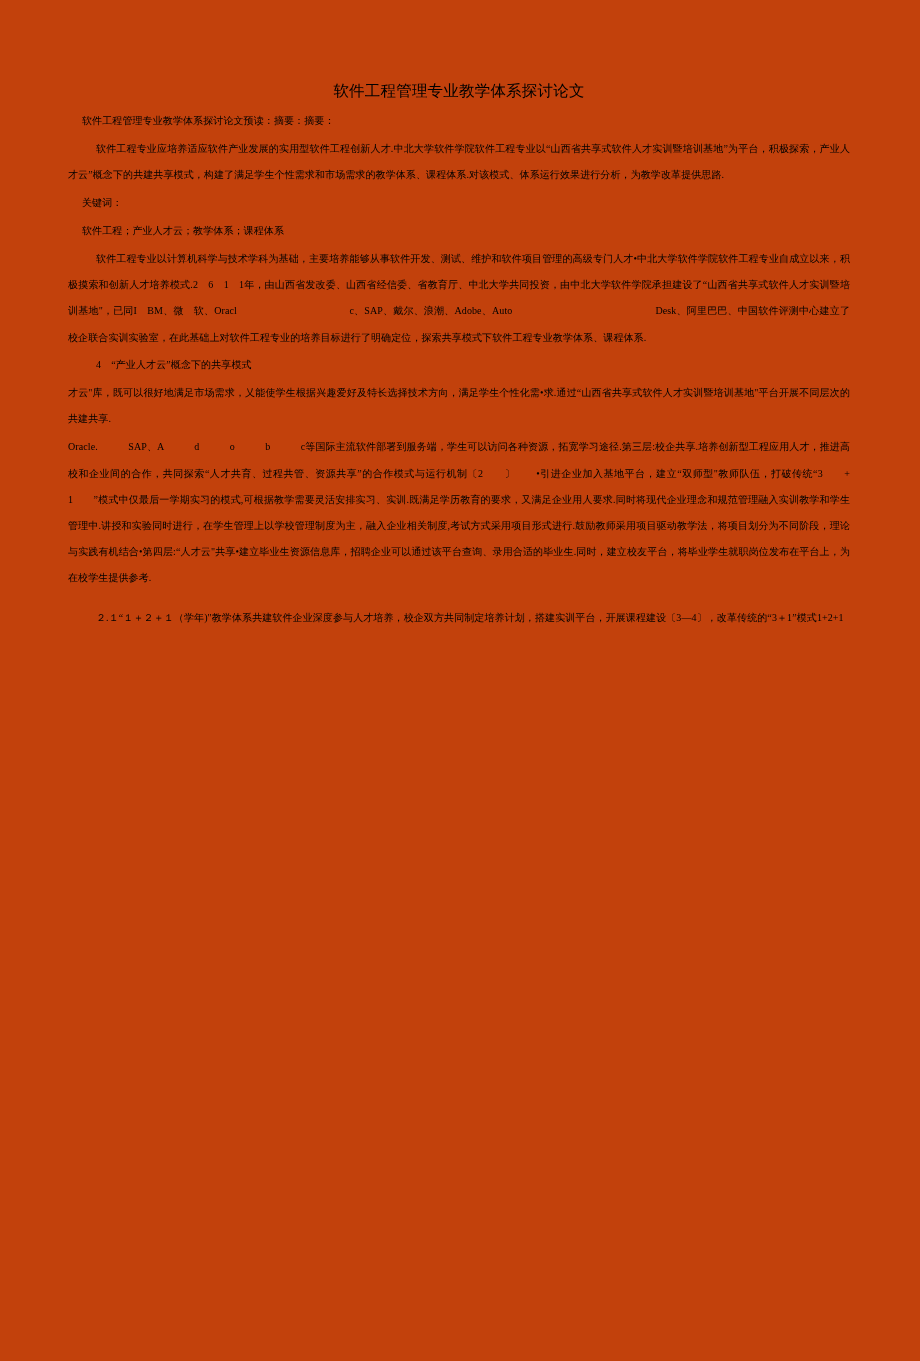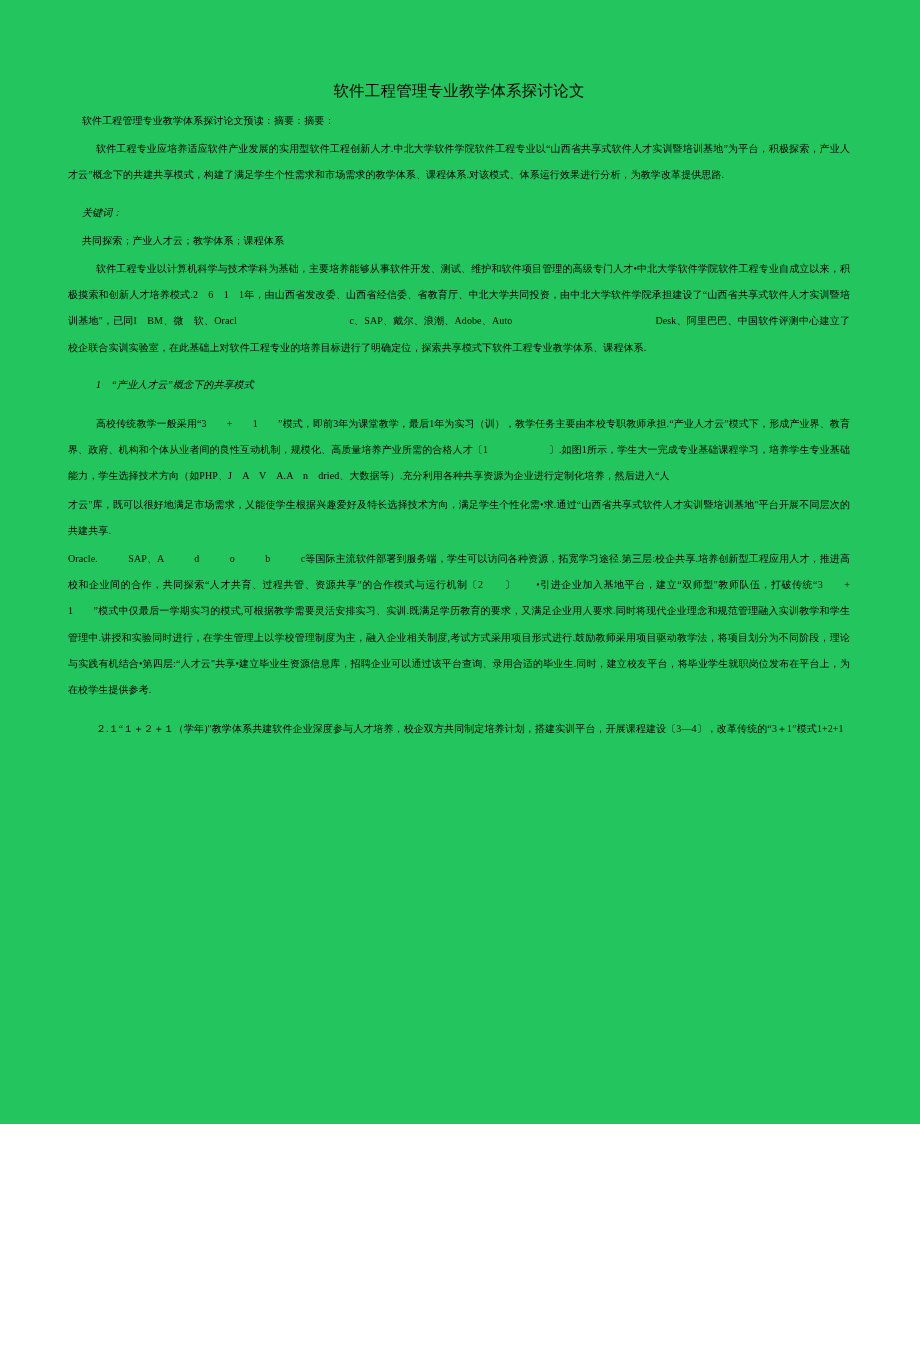--- a/index.html
+++ b/index.html
@@ -16,10 +16,10 @@
   .page {
     position: relative;
     width: 920px;
-    height: 1124px;
+    height: 1361px;
     box-sizing: border-box;
     padding: 78px 70px 40px 68px;
-    background: #22c55e;
+    background: #c2410c;
   }
   .doc-title {
     text-align: center;

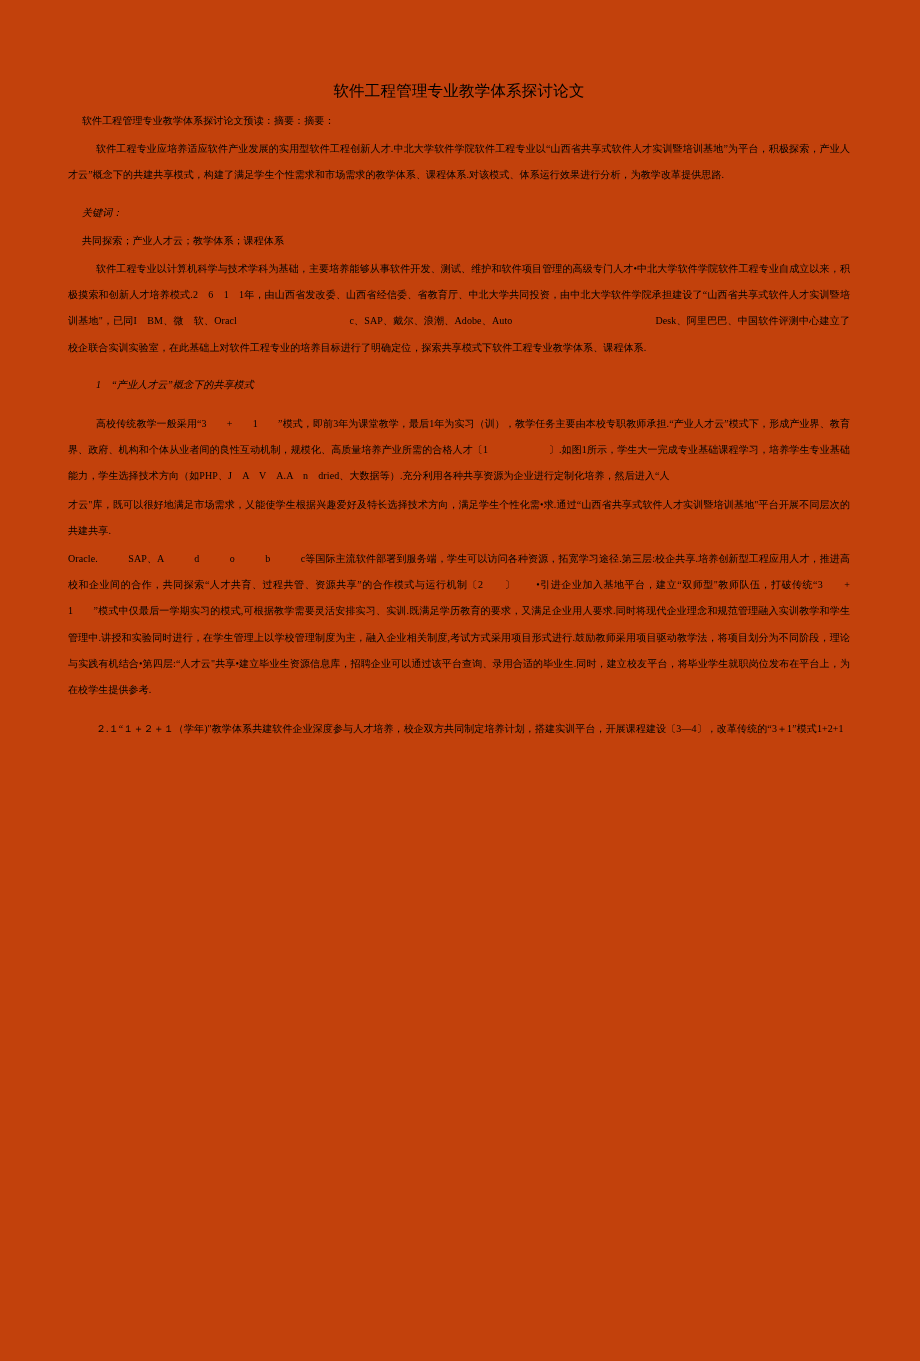--- a/index.html
+++ b/index.html
@@ -40,7 +40,7 @@
   .indent2 { text-indent: 28px; }
   .noindent { text-indent: 0; }
   .gap-sm { margin-top: 2px; }
-  .gap-md { margin-top: 11px; font-style: italic; }
+  .gap-md { margin-top: 1px; }
   .gap-lg { margin-top: 13px; }
 </style>
 </head>

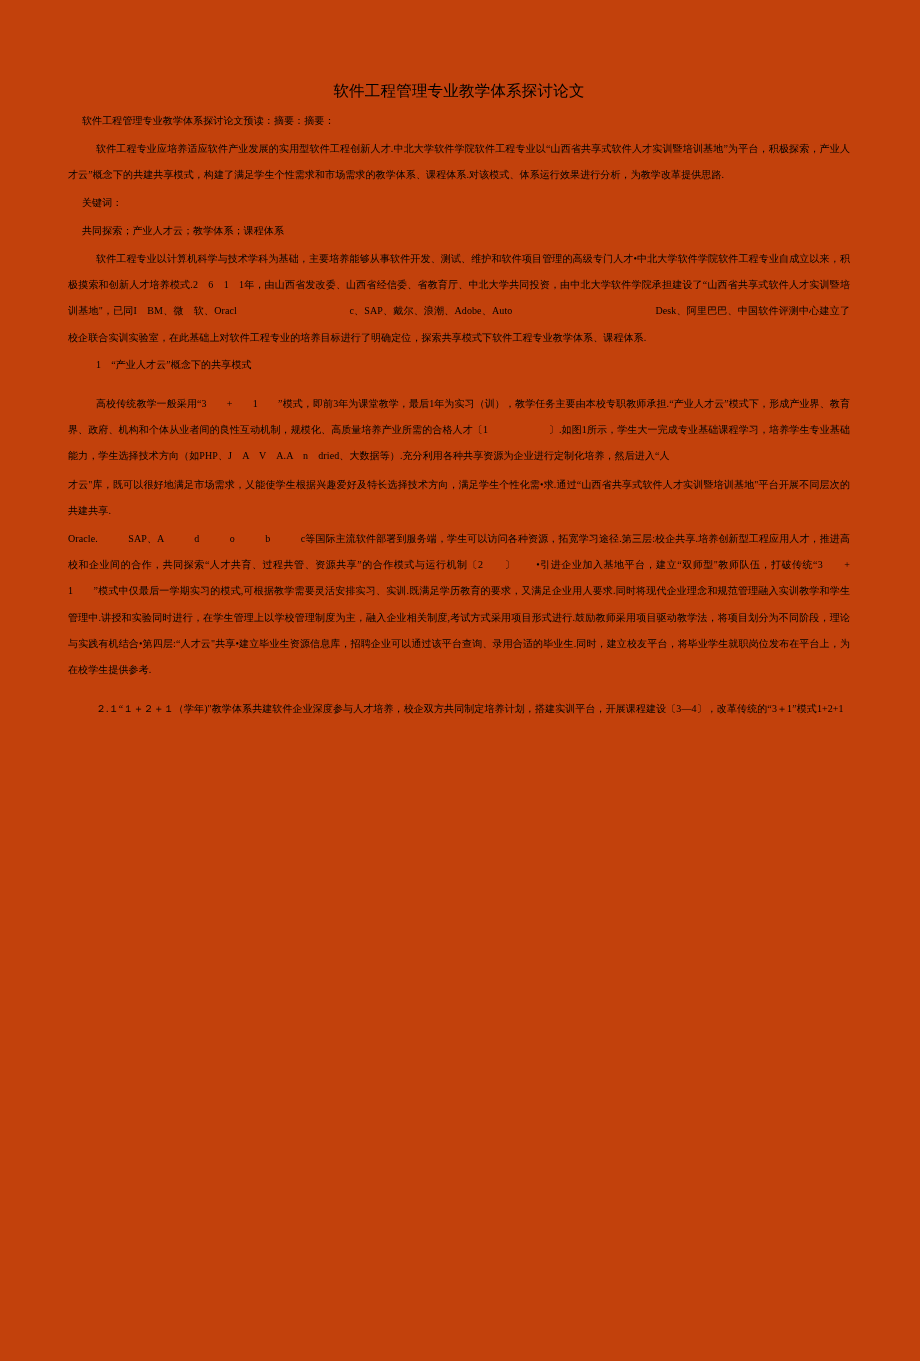--- a/index.html
+++ b/index.html
@@ -52,7 +52,7 @@
       <p class="indent1 gap-sm">软件工程管理专业教学体系探讨论文预读：摘要：摘要：</p>
       <p class="indent2 gap-sm">软件工程专业应培养适应软件产业发展的实用型软件工程创新人才.中北大学软件学院软件工程专业以“山西省共享式软件人才实训暨培训基地”为平台，积极探索，产业人才云”概念下的共建共享模式，构建了满足学生个性需求和市场需求的教学体系、课程体系.对该模式、体系运行效果进行分析，为教学改革提供思路.</p>
       <p class="indent1 gap-md">关键词：</p>
-      <p class="indent1 gap-sm">共同探索；产业人才云；教学体系；课程体系</p>
+      <p class="indent1 gap-sm">软件工程；产业人才云；教学体系；课程体系</p>
       <p class="indent2 gap-sm">软件工程专业以计算机科学与技术学科为基础，主要培养能够从事软件开发、测试、维护和软件项目管理的高级专门人才•中北大学软件学院软件工程专业自成立以来，积极摸索和创新人才培养模式.2　6　1　1年，由山西省发改委、山西省经信委、省教育厅、中北大学共同投资，由中北大学软件学院承担建设了“山西省共享式软件人才实训暨培训基地"，已同I　BM、微　软、Oracl　　　　　　　　　　　c、SAP、戴尔、浪潮、Adobe、Auto　　　　　　　　　　　　　　Desk、阿里巴巴、中国软件评测中心建立了校企联合实训实验室，在此基础上对软件工程专业的培养目标进行了明确定位，探索共享模式下软件工程专业教学体系、课程体系.</p>
       <p class="indent2 gap-md">1　“产业人才云”概念下的共享模式</p>
       <p class="indent2 gap-lg">高校传统教学一般采用“3　　+　　1　　”模式，即前3年为课堂教学，最后1年为实习（训），教学任务主要由本校专职教师承担.“产业人才云”模式下，形成产业界、教育界、政府、机构和个体从业者间的良性互动机制，规模化、高质量培养产业所需的合格人才〔1　　　　　　〕.如图1所示，学生大一完成专业基础课程学习，培养学生专业基础能力，学生选择技术方向（如PHP、J　A　V　A.A　n　dried、大数据等）.充分利用各种共享资源为企业进行定制化培养，然后进入“人</p>

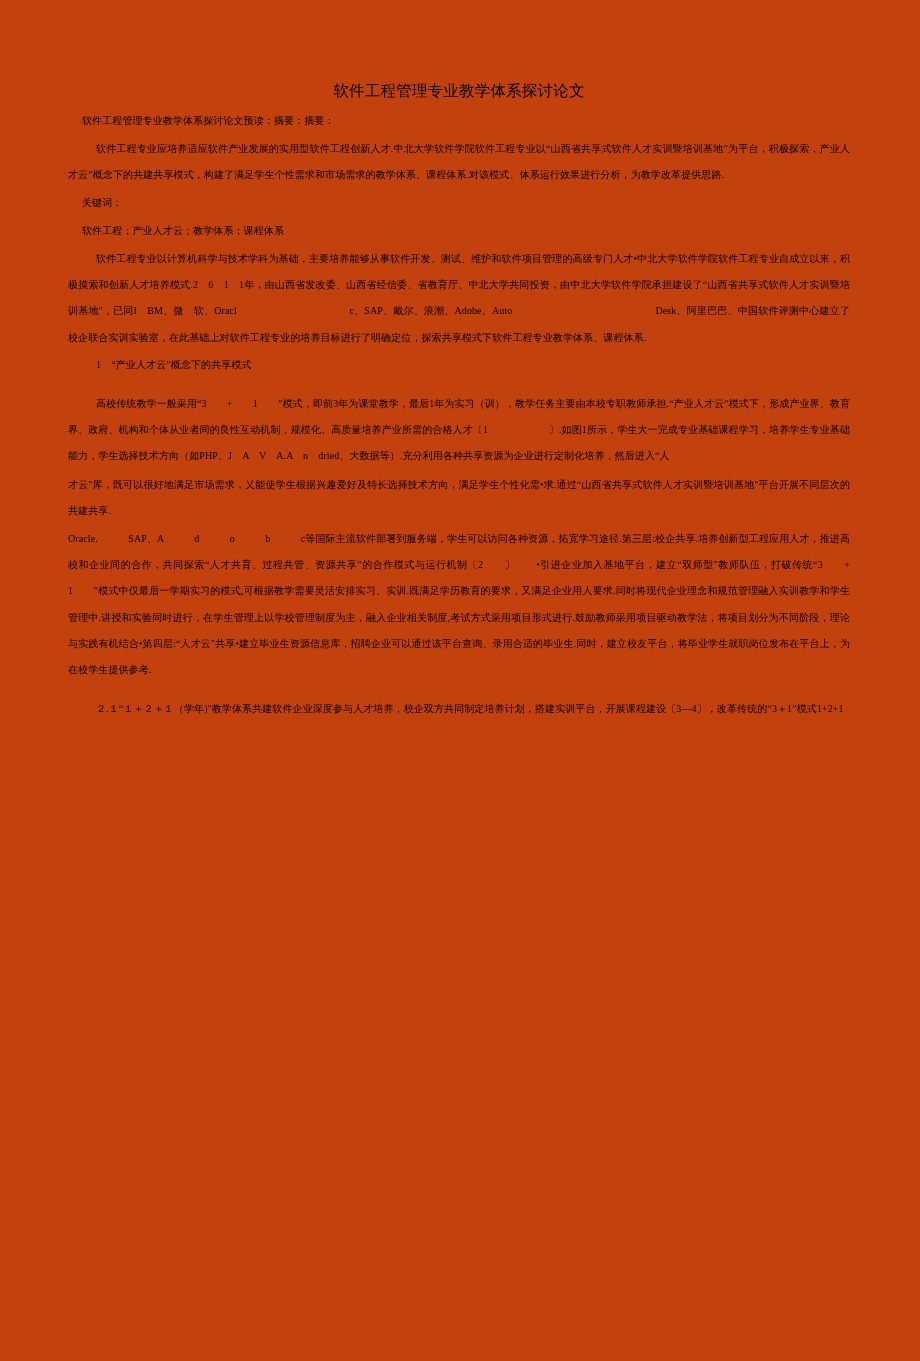--- a/index.html
+++ b/index.html
@@ -54,7 +54,7 @@
       <p class="indent1 gap-md">关键词：</p>
       <p class="indent1 gap-sm">软件工程；产业人才云；教学体系；课程体系</p>
       <p class="indent2 gap-sm">软件工程专业以计算机科学与技术学科为基础，主要培养能够从事软件开发、测试、维护和软件项目管理的高级专门人才•中北大学软件学院软件工程专业自成立以来，积极摸索和创新人才培养模式.2　6　1　1年，由山西省发改委、山西省经信委、省教育厅、中北大学共同投资，由中北大学软件学院承担建设了“山西省共享式软件人才实训暨培训基地"，已同I　BM、微　软、Oracl　　　　　　　　　　　c、SAP、戴尔、浪潮、Adobe、Auto　　　　　　　　　　　　　　Desk、阿里巴巴、中国软件评测中心建立了校企联合实训实验室，在此基础上对软件工程专业的培养目标进行了明确定位，探索共享模式下软件工程专业教学体系、课程体系.</p>
-      <p class="indent2 gap-md">1　“产业人才云”概念下的共享模式</p>
+      <p class="indent2 gap-md">4　“产业人才云”概念下的共享模式</p>
       <p class="indent2 gap-lg">高校传统教学一般采用“3　　+　　1　　”模式，即前3年为课堂教学，最后1年为实习（训），教学任务主要由本校专职教师承担.“产业人才云”模式下，形成产业界、教育界、政府、机构和个体从业者间的良性互动机制，规模化、高质量培养产业所需的合格人才〔1　　　　　　〕.如图1所示，学生大一完成专业基础课程学习，培养学生专业基础能力，学生选择技术方向（如PHP、J　A　V　A.A　n　dried、大数据等）.充分利用各种共享资源为企业进行定制化培养，然后进入“人</p>
       <p class="noindent gap-sm">才云"库，既可以很好地满足市场需求，乂能使学生根据兴趣爱好及特长选择技术方向，满足学生个性化需•求.通过“山西省共享式软件人才实训暨培训基地"平台开展不同层次的共建共享.</p>
       <p class="noindent gap-sm">Oracle.　　　SAP、A　　　d　　　o　　　b　　　c等国际主流软件部署到服务端，学生可以访问各种资源，拓宽学习途径.第三层:校企共享.培养创新型工程应用人才，推进高校和企业间的合作，共同探索“人才共育、过程共管、资源共享”的合作模式与运行机制〔2　　〕　　•引进企业加入基地平台，建立“双师型"教师队伍，打破传统“3　　+　　1　　”模式中仅最后一学期实习的模式,可根据教学需要灵活安排实习、实训.既满足学历教育的要求，又满足企业用人要求.同时将现代企业理念和规范管理融入实训教学和学生管理中.讲授和实验同时进行，在学生管理上以学校管理制度为主，融入企业相关制度,考试方式采用项目形式进行.鼓励教师采用项目驱动教学法，将项目划分为不同阶段，理论与实践有机结合•第四层:“人才云"共享•建立毕业生资源信息库，招聘企业可以通过该平台查询、录用合适的毕业生.同时，建立校友平台，将毕业学生就职岗位发布在平台上，为在校学生提供参考.</p>

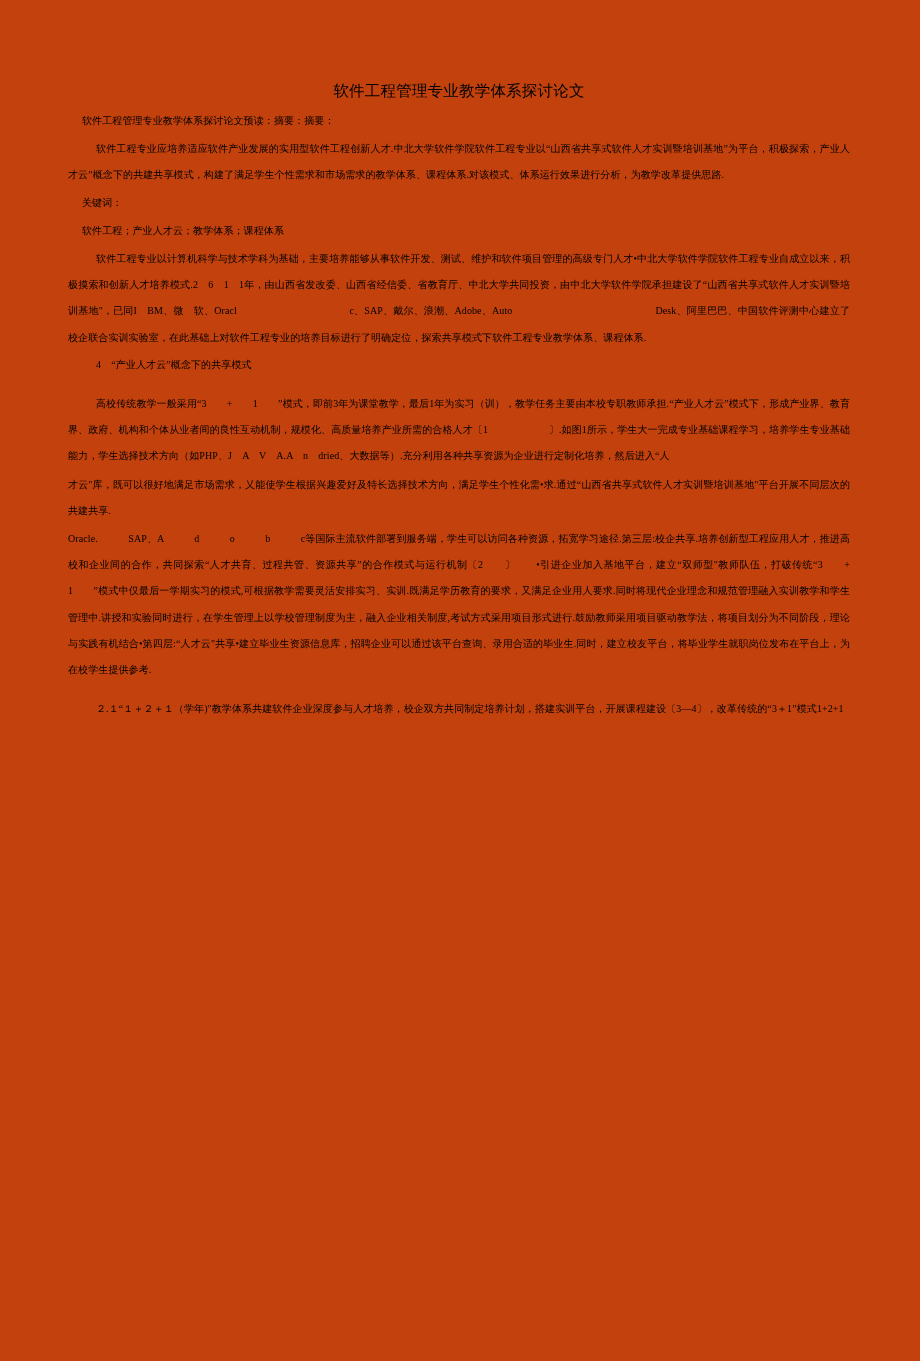--- a/index.html
+++ b/index.html
@@ -55,7 +55,6 @@
       <p class="indent1 gap-sm">软件工程；产业人才云；教学体系；课程体系</p>
       <p class="indent2 gap-sm">软件工程专业以计算机科学与技术学科为基础，主要培养能够从事软件开发、测试、维护和软件项目管理的高级专门人才•中北大学软件学院软件工程专业自成立以来，积极摸索和创新人才培养模式.2　6　1　1年，由山西省发改委、山西省经信委、省教育厅、中北大学共同投资，由中北大学软件学院承担建设了“山西省共享式软件人才实训暨培训基地"，已同I　BM、微　软、Oracl　　　　　　　　　　　c、SAP、戴尔、浪潮、Adobe、Auto　　　　　　　　　　　　　　Desk、阿里巴巴、中国软件评测中心建立了校企联合实训实验室，在此基础上对软件工程专业的培养目标进行了明确定位，探索共享模式下软件工程专业教学体系、课程体系.</p>
       <p class="indent2 gap-md">4　“产业人才云”概念下的共享模式</p>
-      <p class="indent2 gap-lg">高校传统教学一般采用“3　　+　　1　　”模式，即前3年为课堂教学，最后1年为实习（训），教学任务主要由本校专职教师承担.“产业人才云”模式下，形成产业界、教育界、政府、机构和个体从业者间的良性互动机制，规模化、高质量培养产业所需的合格人才〔1　　　　　　〕.如图1所示，学生大一完成专业基础课程学习，培养学生专业基础能力，学生选择技术方向（如PHP、J　A　V　A.A　n　dried、大数据等）.充分利用各种共享资源为企业进行定制化培养，然后进入“人</p>
       <p class="noindent gap-sm">才云"库，既可以很好地满足市场需求，乂能使学生根据兴趣爱好及特长选择技术方向，满足学生个性化需•求.通过“山西省共享式软件人才实训暨培训基地"平台开展不同层次的共建共享.</p>
       <p class="noindent gap-sm">Oracle.　　　SAP、A　　　d　　　o　　　b　　　c等国际主流软件部署到服务端，学生可以访问各种资源，拓宽学习途径.第三层:校企共享.培养创新型工程应用人才，推进高校和企业间的合作，共同探索“人才共育、过程共管、资源共享”的合作模式与运行机制〔2　　〕　　•引进企业加入基地平台，建立“双师型"教师队伍，打破传统“3　　+　　1　　”模式中仅最后一学期实习的模式,可根据教学需要灵活安排实习、实训.既满足学历教育的要求，又满足企业用人要求.同时将现代企业理念和规范管理融入实训教学和学生管理中.讲授和实验同时进行，在学生管理上以学校管理制度为主，融入企业相关制度,考试方式采用项目形式进行.鼓励教师采用项目驱动教学法，将项目划分为不同阶段，理论与实践有机结合•第四层:“人才云"共享•建立毕业生资源信息库，招聘企业可以通过该平台查询、录用合适的毕业生.同时，建立校友平台，将毕业学生就职岗位发布在平台上，为在校学生提供参考.</p>
       <p class="indent2 gap-lg">２.１“１＋２＋１（学年)"教学体系共建软件企业深度参与人才培养，校企双方共同制定培养计划，搭建实训平台，开展课程建设〔3—4〕，改革传统的“3＋1”模式1+2+1</p>

